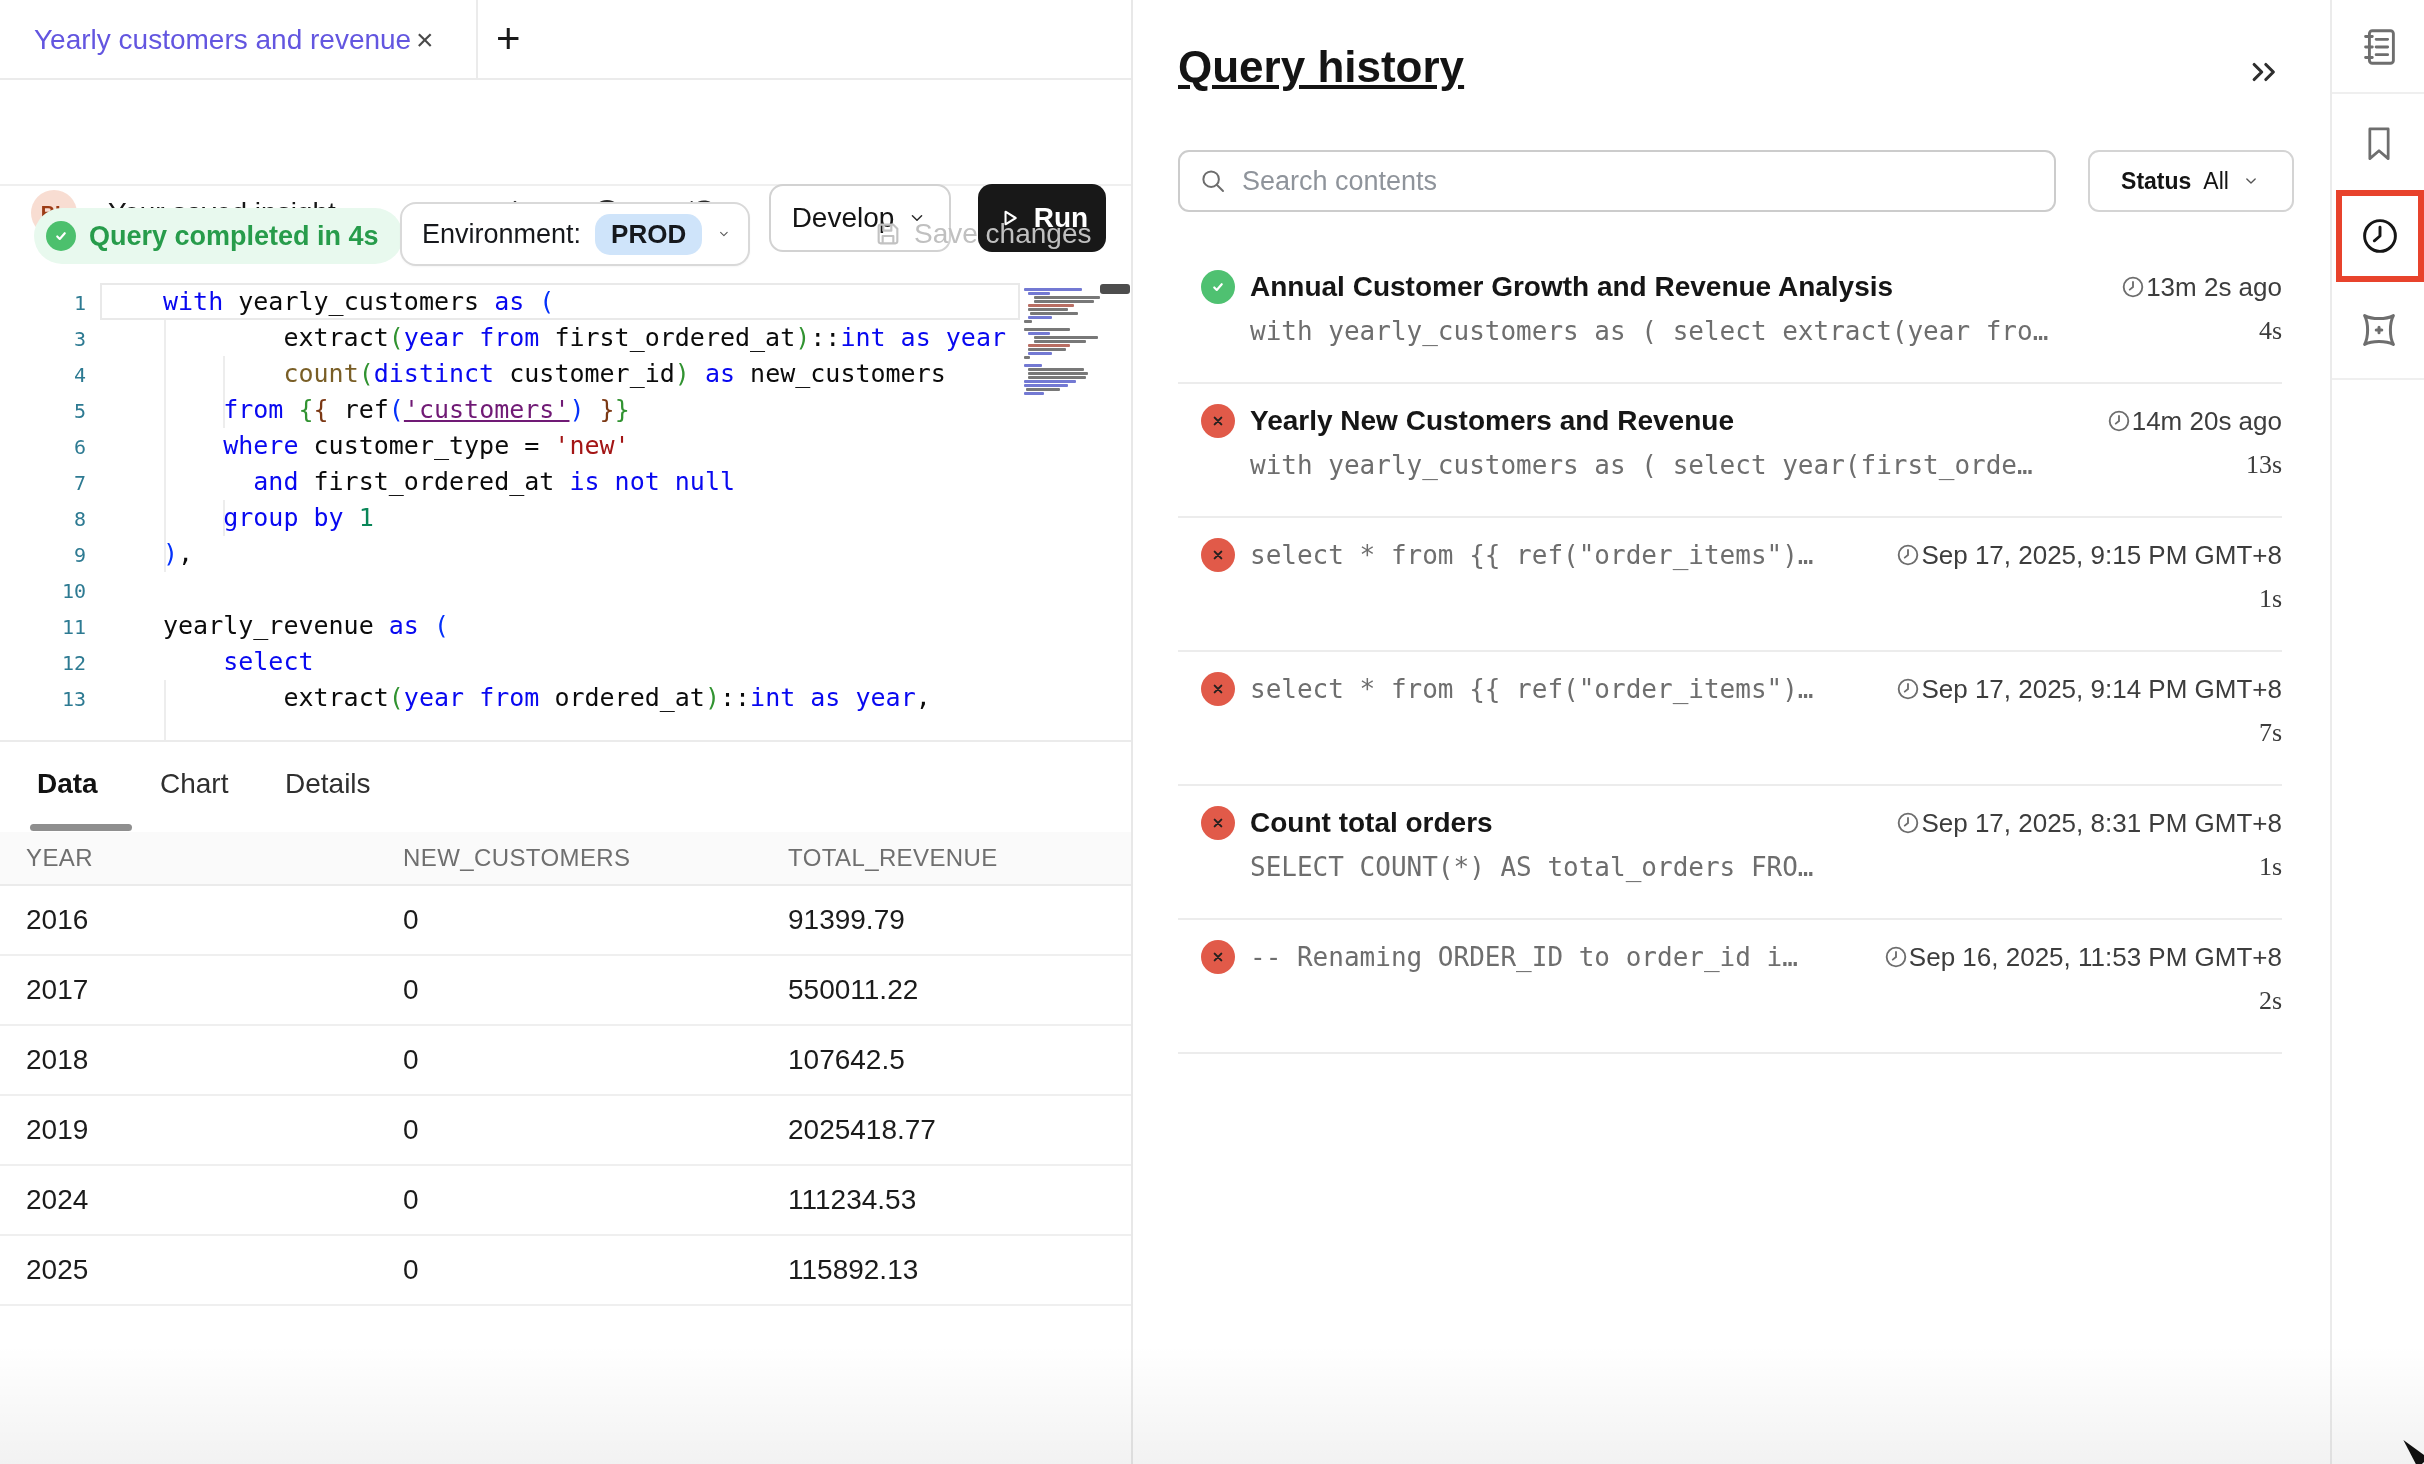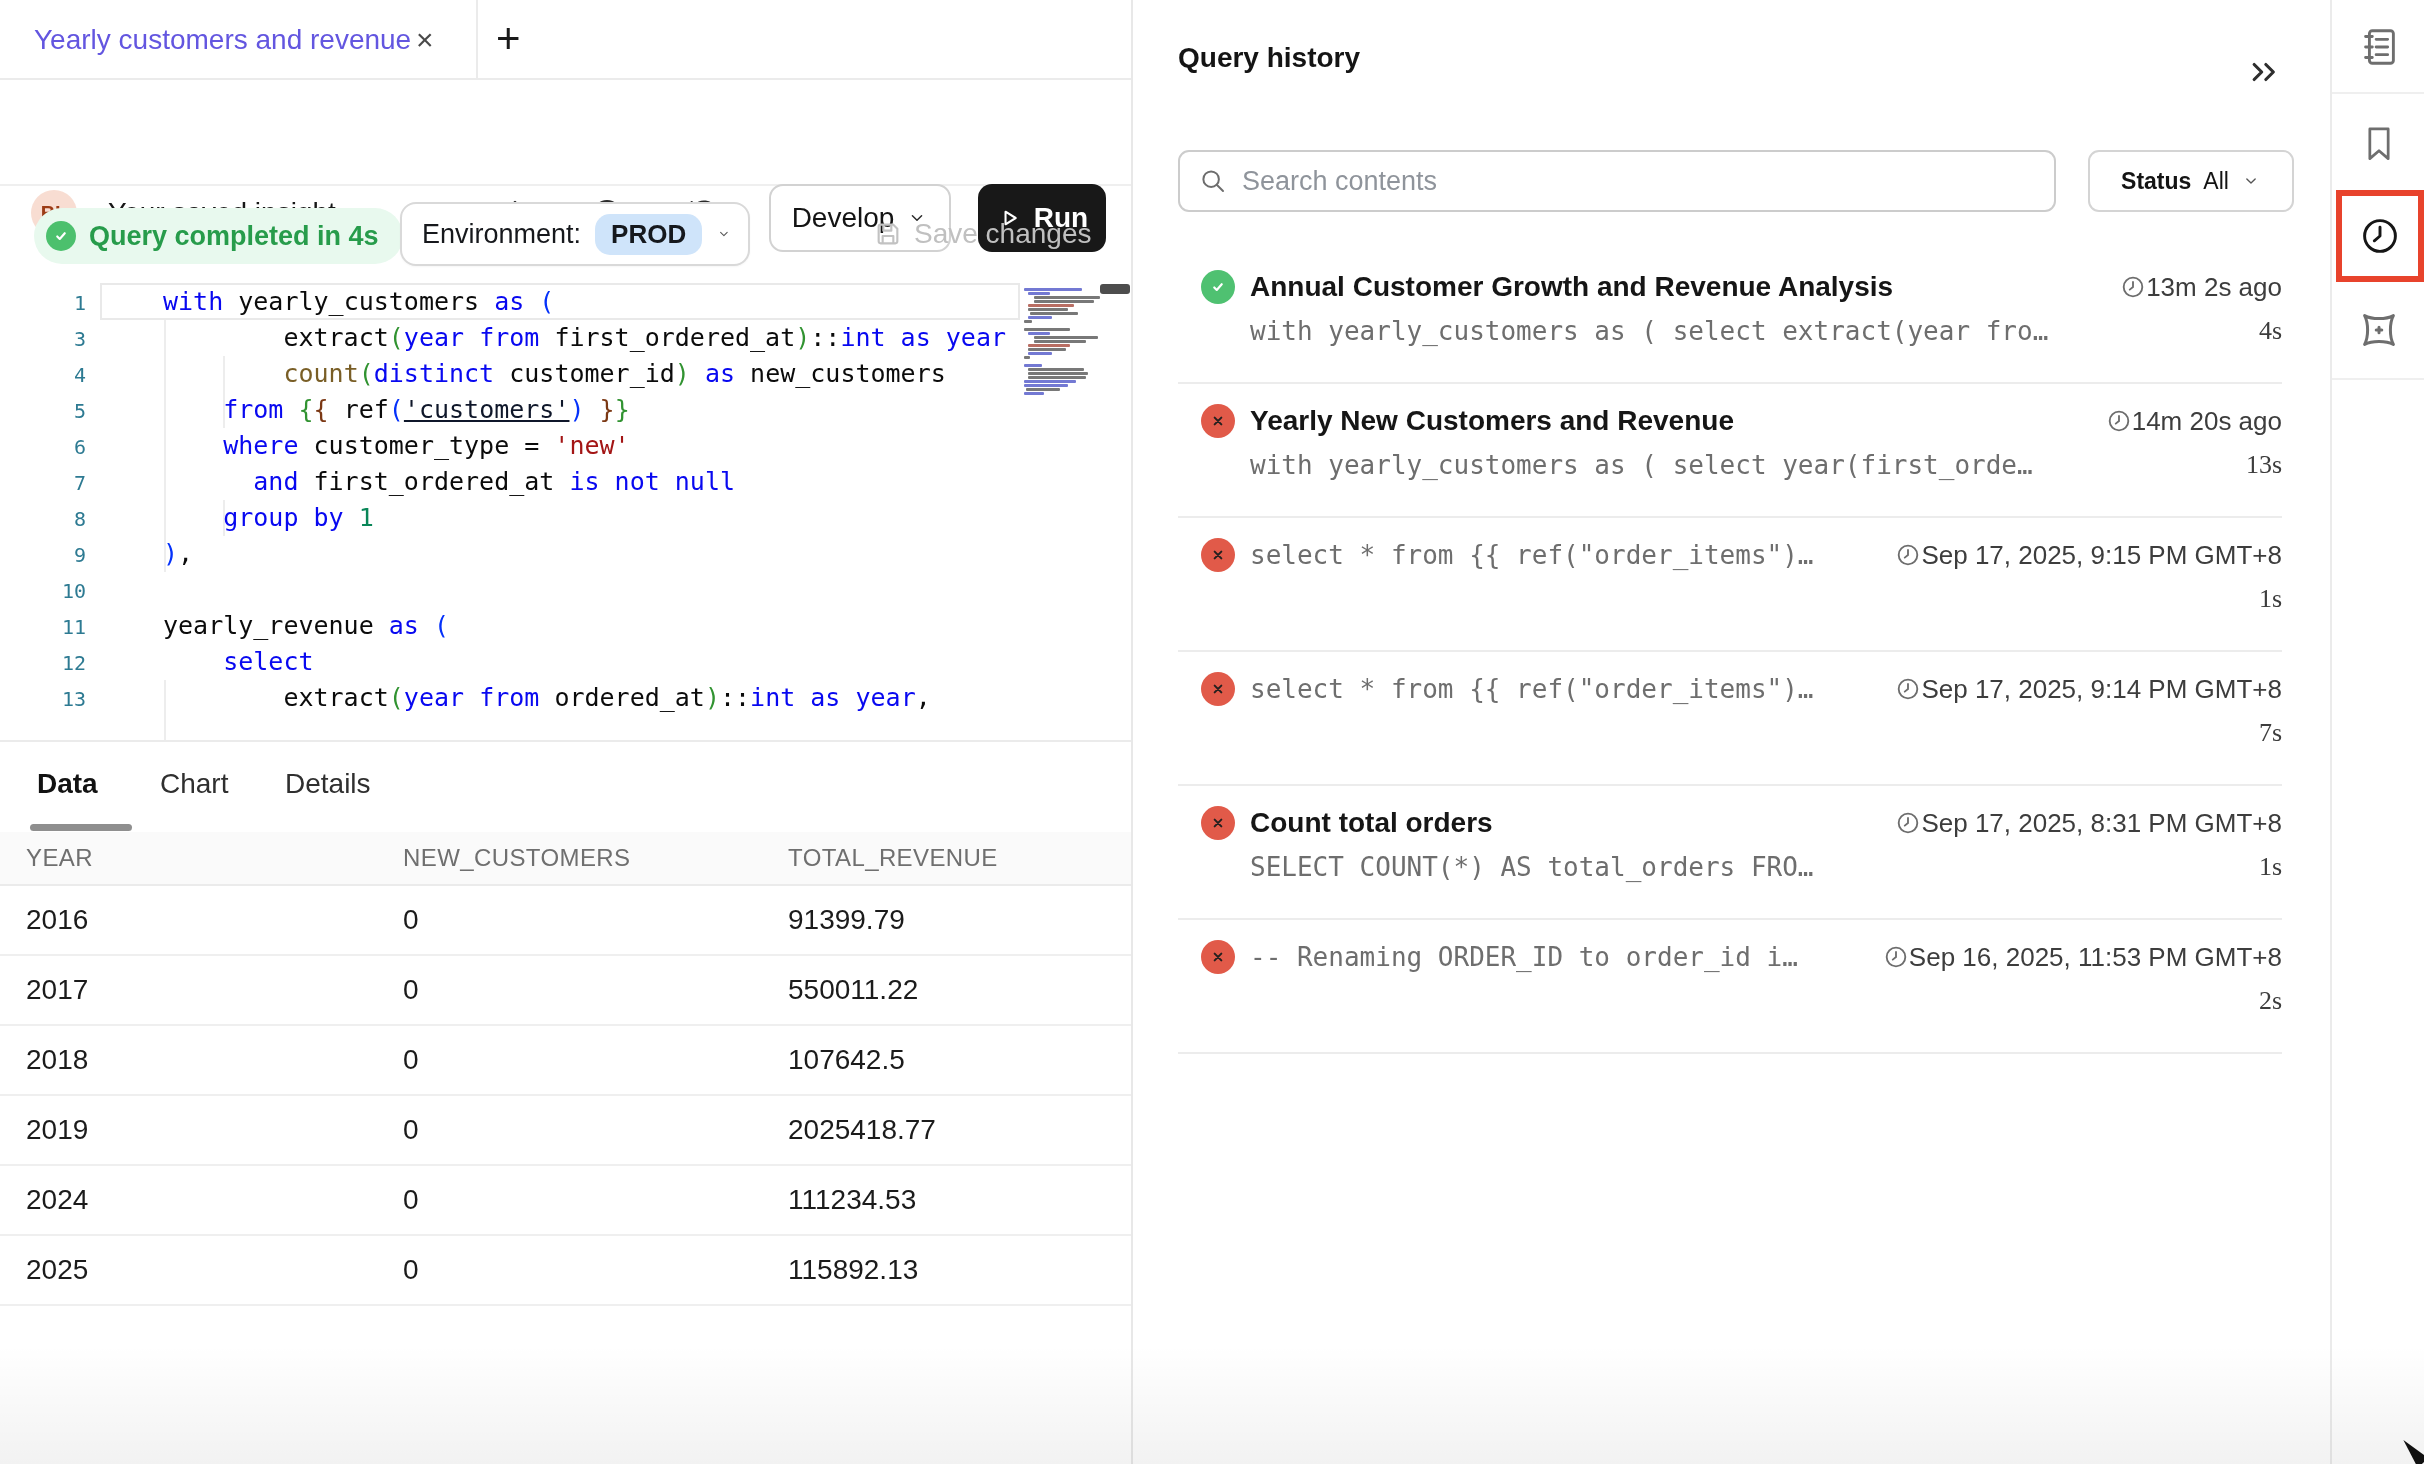--- a/index.html
+++ b/index.html
@@ -78,7 +78,7 @@
 
   
   .history-panel { position:absolute; left:1133px; top:0; width:1197px; height:1464px; background:#fff; }
-  .hp-title { position:absolute; left:45px; top:42px; font-size:28px; font-weight:600; color:#141414; }
+  .hp-title { position:absolute; left:45px; top:42px; font-size:44px; font-weight:600; color:#141414;text-decoration:underline; }
   .hp-collapse { position:absolute; left:1112px; top:52px; width:40px; height:40px; }
   .hp-search { position:absolute; left:45px; top:150px; width:878px; height:62px; border:2px solid #cccccc; border-radius:11px;
     display:flex; align-items:center; padding:0 18px; gap:14px; background:#fff; }

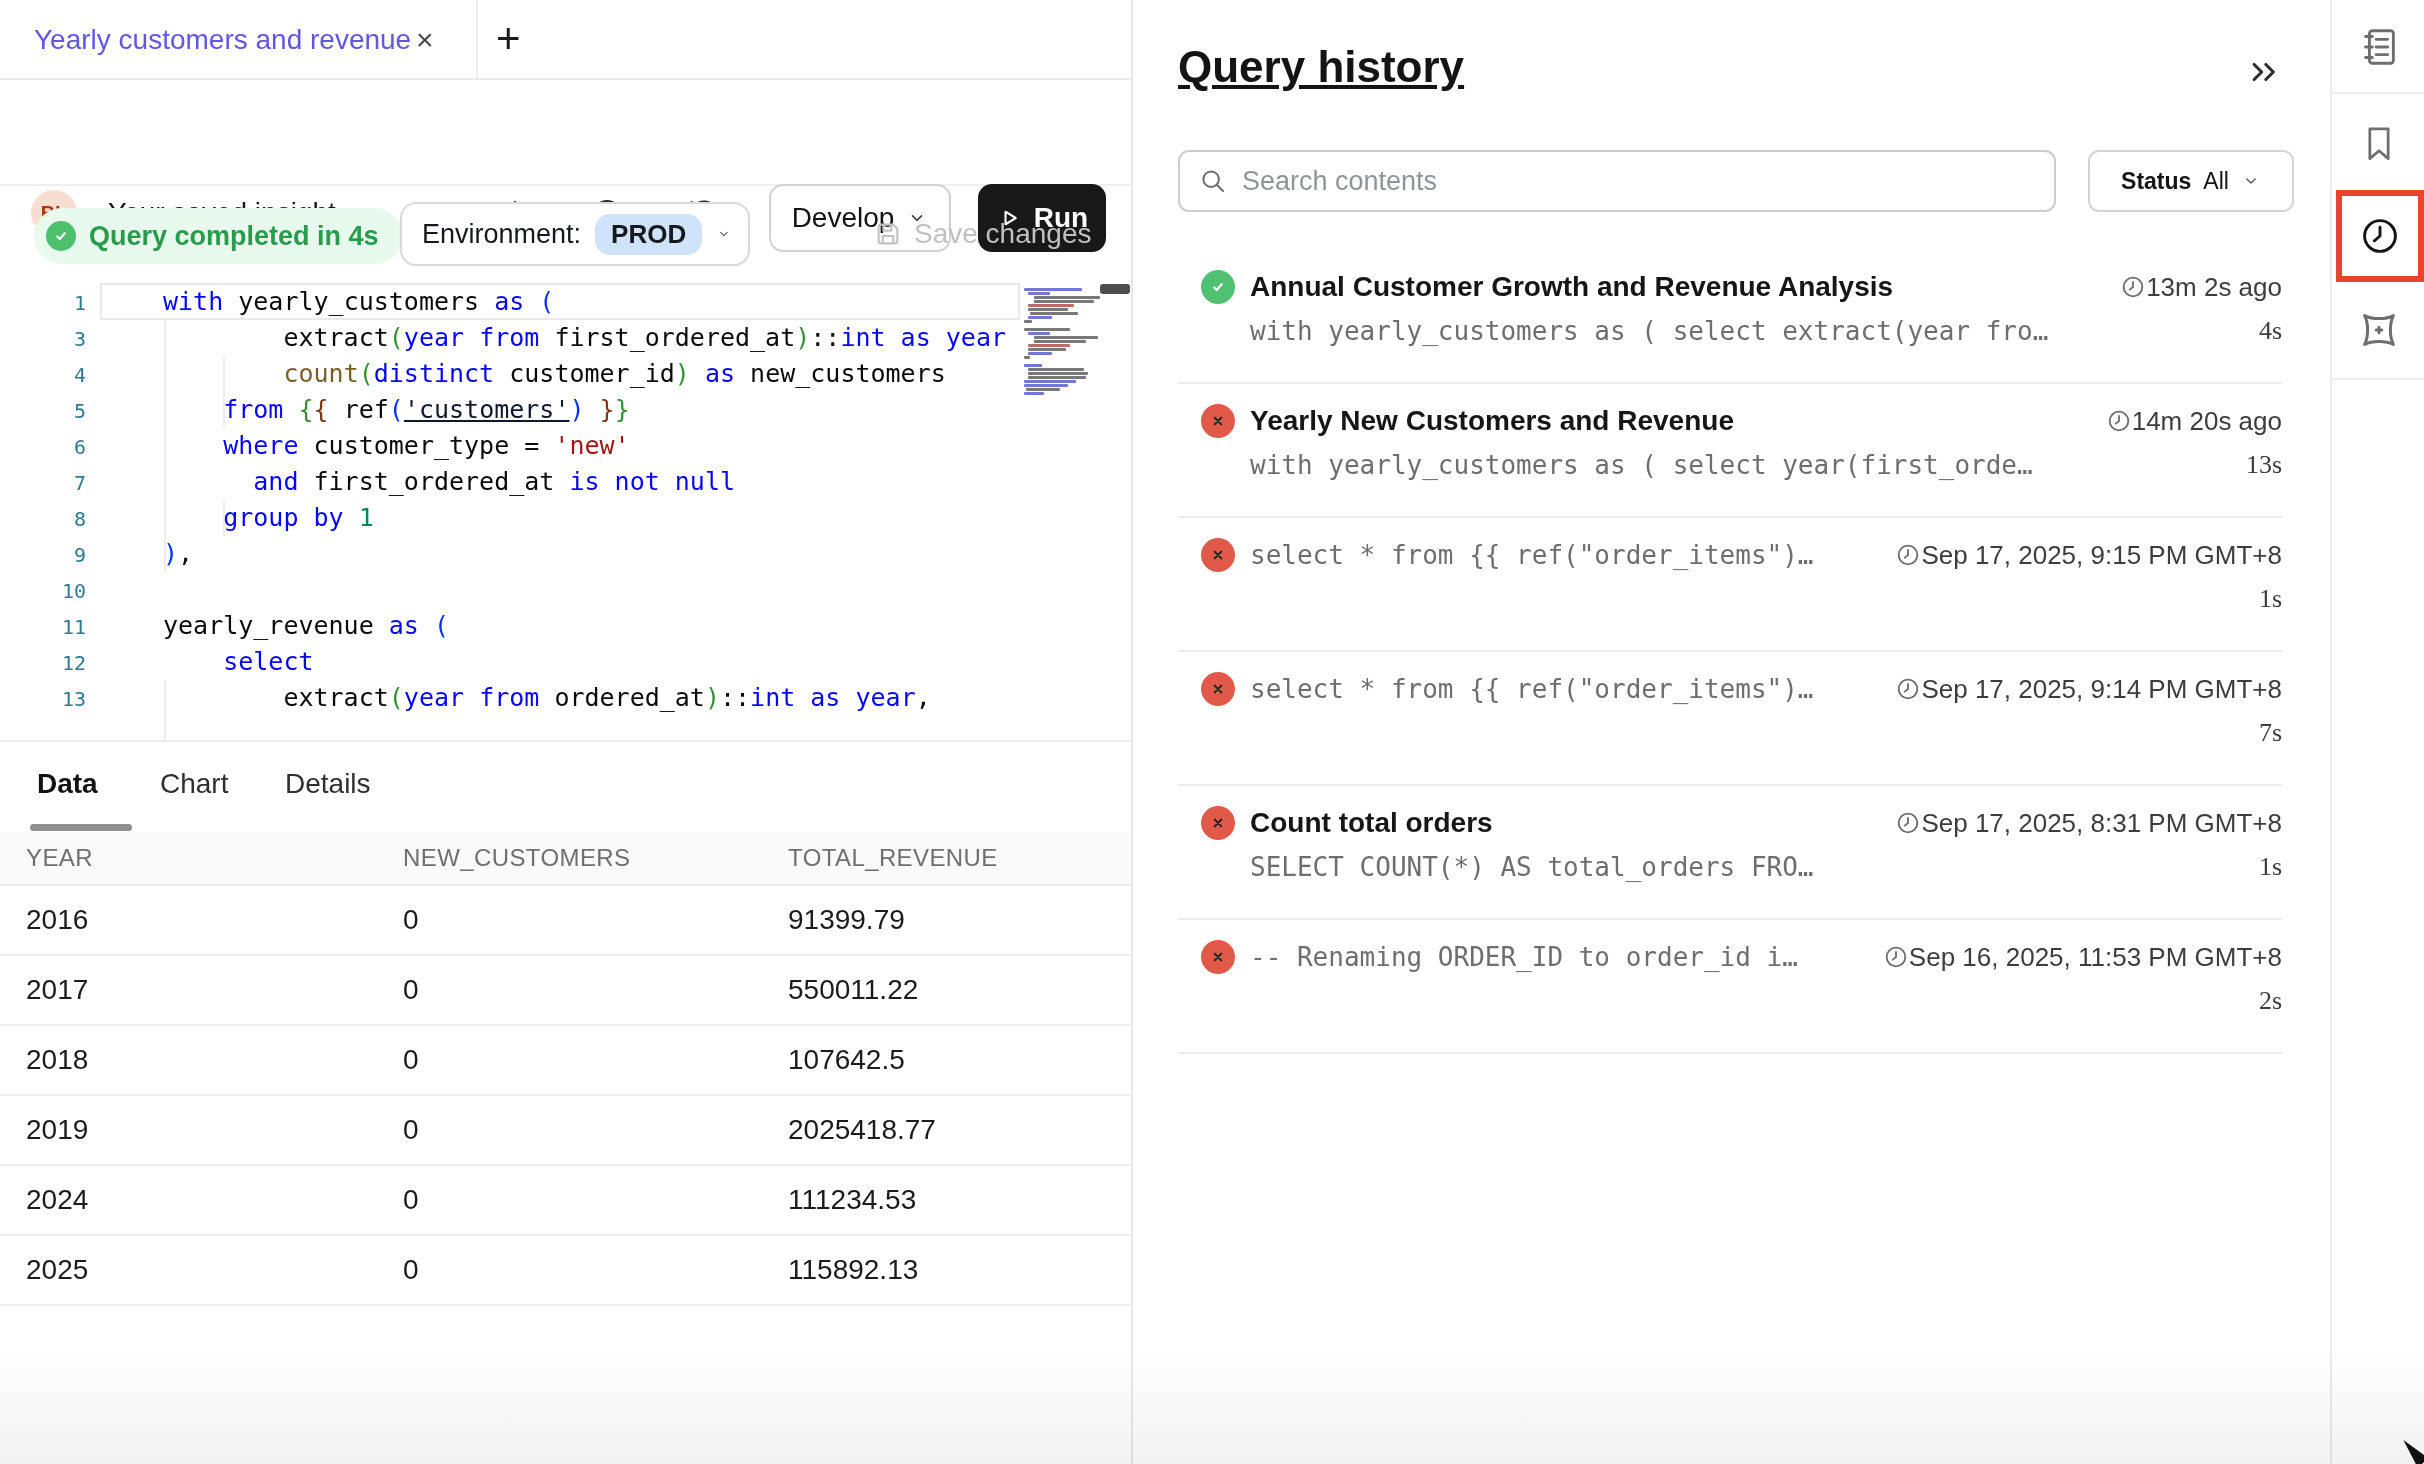--- a/index.html
+++ b/index.html
@@ -55,7 +55,7 @@
     vertical-align:baseline; font-family:"DejaVu Sans Mono", monospace; }
   .code-line .ct { padding-left:77px; }
   .tok-kw { color:#0808f0; } .tok-pl { color:#0b0b0b; } .tok-fn { color:#795e26; }
-  .tok-str { color:#a31515; } .tok-stru { color:#0f172a; text-decoration:underline; }
+  .tok-str { color:#a31515; } .tok-stru { color:#701a75; text-decoration:underline; }
   .tok-num { color:#098658; } .tok-bg { color:#319331; } .tok-bb { color:#7b3814; } .tok-bu { color:#0431fa; }
   .cur-line-box { position:absolute; left:100px; top:1px; width:920px; height:37px; border:2px solid #e9e9e9; pointer-events:none; }
   .indent-guide { position:absolute; width:2px; background:#ededed; }

